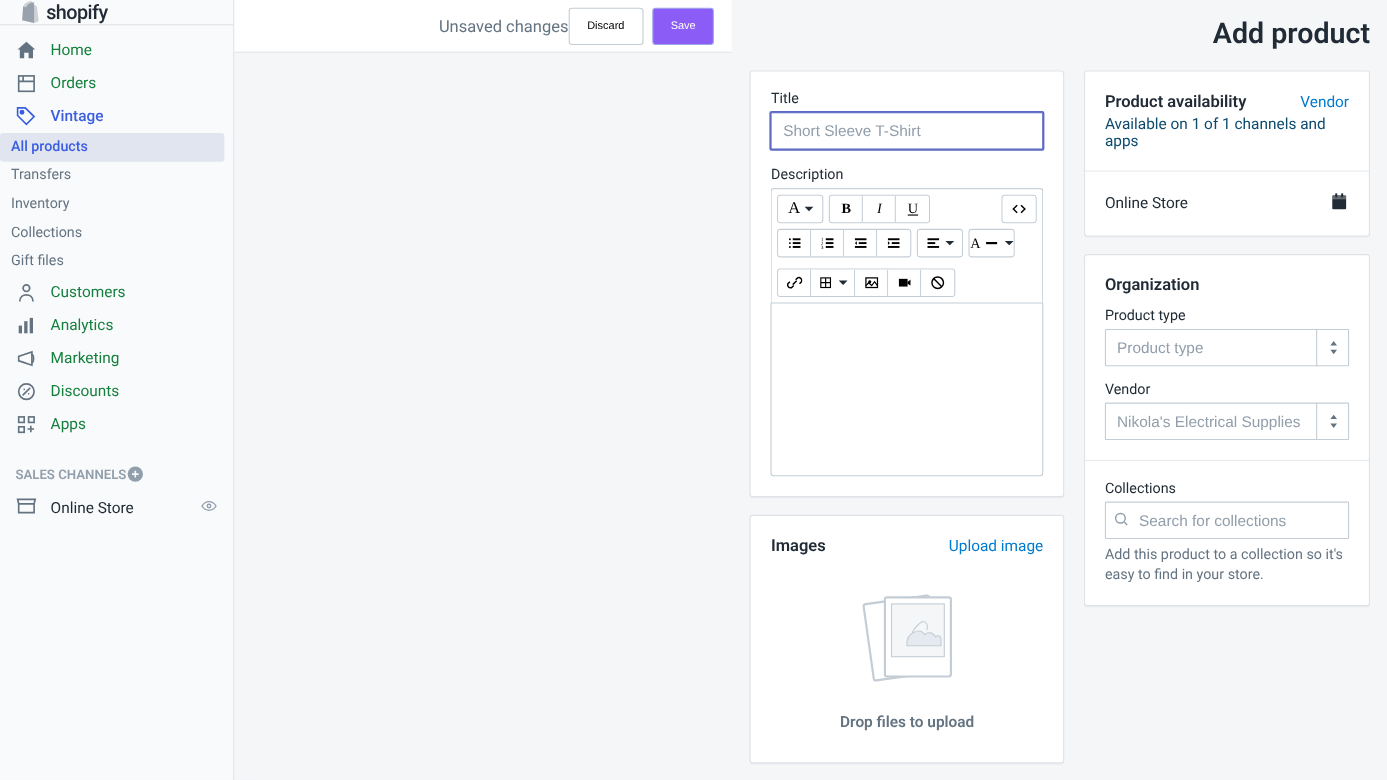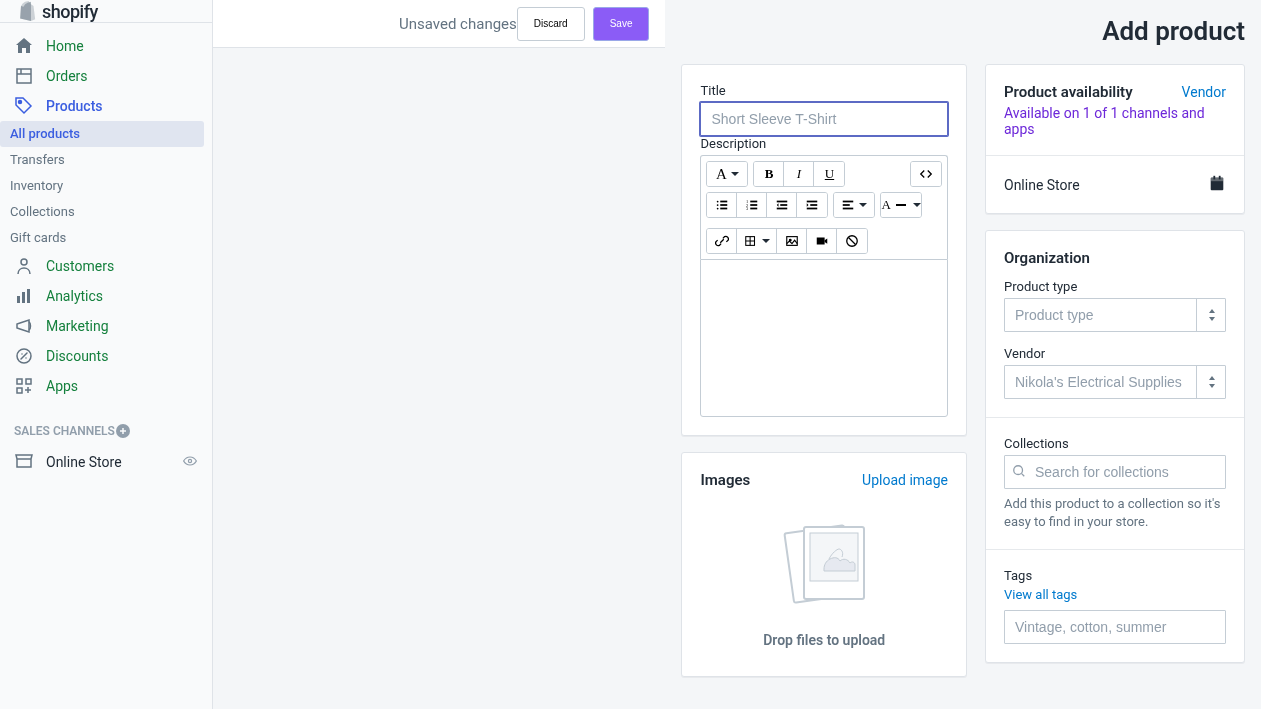--- a/index.html
+++ b/index.html
@@ -101,7 +101,7 @@
               <circle cx="6" cy="6" r="1.5" fill="currentColor"></circle>
             </svg>
           </span>
-          <span>Products</span>
+          <span>Vintage</span>
         </div>
       <div class="sub-nav">
         <span class="sub-item active">All products</span>

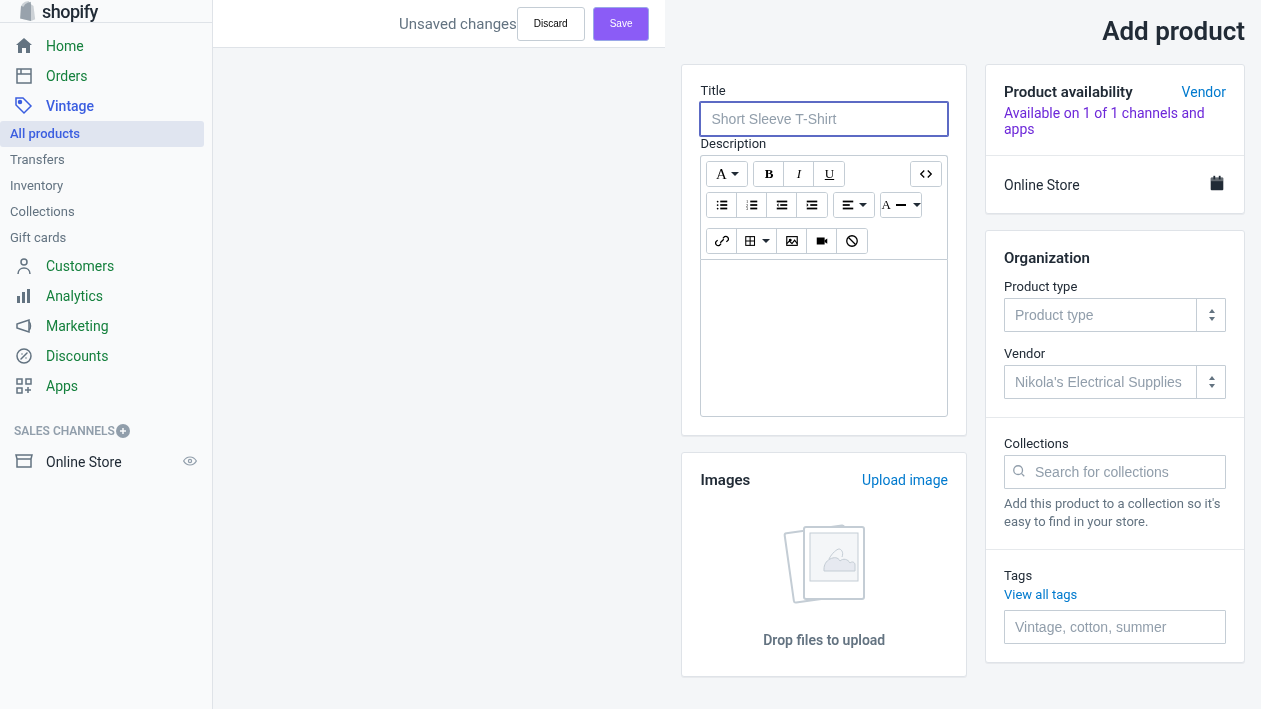--- a/index.html
+++ b/index.html
@@ -53,7 +53,7 @@
 .dropzone { text-align: center; padding: 30px 0 10px; }
 .dropzone-icon { margin: 0 auto 20px; width: 110px; height: 90px; }
 .dropzone-text { color: #637381; font-weight: 600; font-size: 14px; }
-.subtle { color: #6d28d9; font-size: 14px; }
+.subtle { color: #0c4a6e; font-size: 14px; }
 .select-wrap { position: relative; }
 .select-wrap .input { padding-right: 28px; }
 .select-caret { position: absolute; right: 0; top: 0; width: 30px; height: 34px; border-left: 1px solid #c4cdd5; display: flex; align-items: center; justify-content: center; pointer-events: none; color: #637381; }

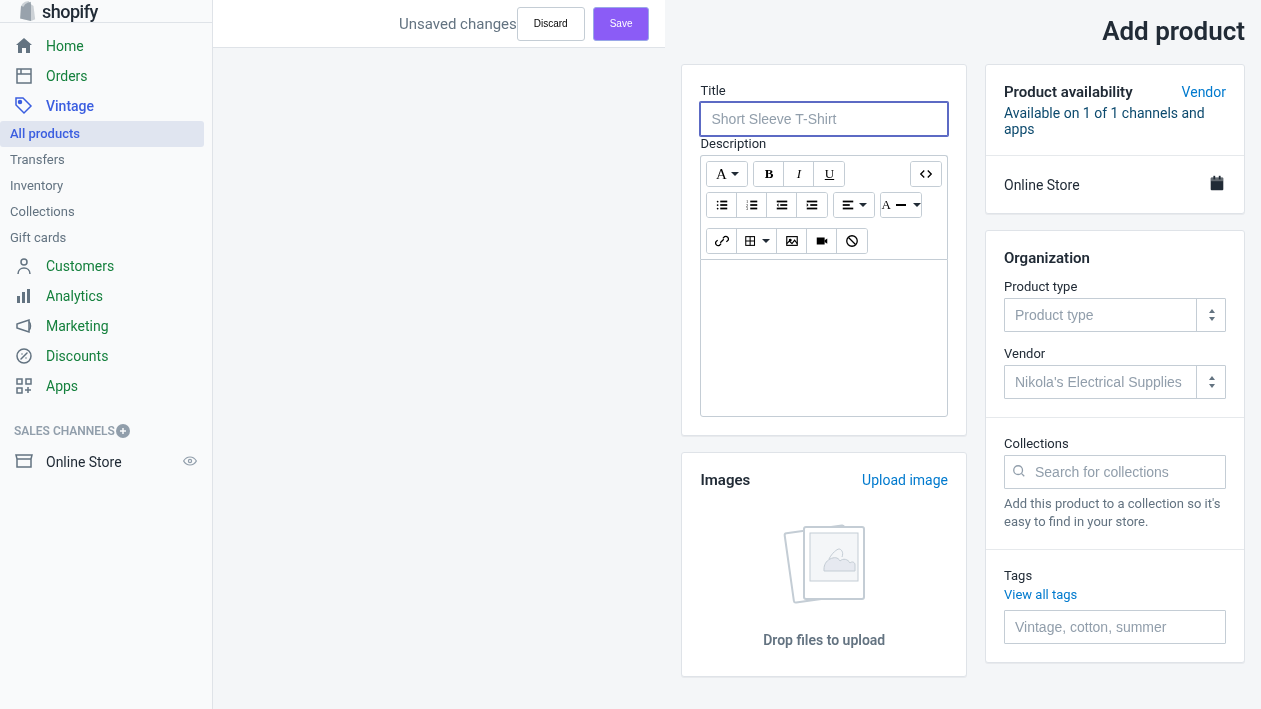--- a/index.html
+++ b/index.html
@@ -195,7 +195,7 @@
               <div class="card-section">
                 <label class="label">Title</label>
                 <input class="input focused" placeholder="Short Sleeve T-Shirt" style="">
-                <label class="label" style="margin-top:0">Description</label>
+                <label class="label" style="margin-top:16px">Description</label>
                 <div class="editor-toolbar">
                   <div class="btn-group">
                       <button class="tb-btn wide caret-down" style="font-family:serif;font-size:15px">A</button>

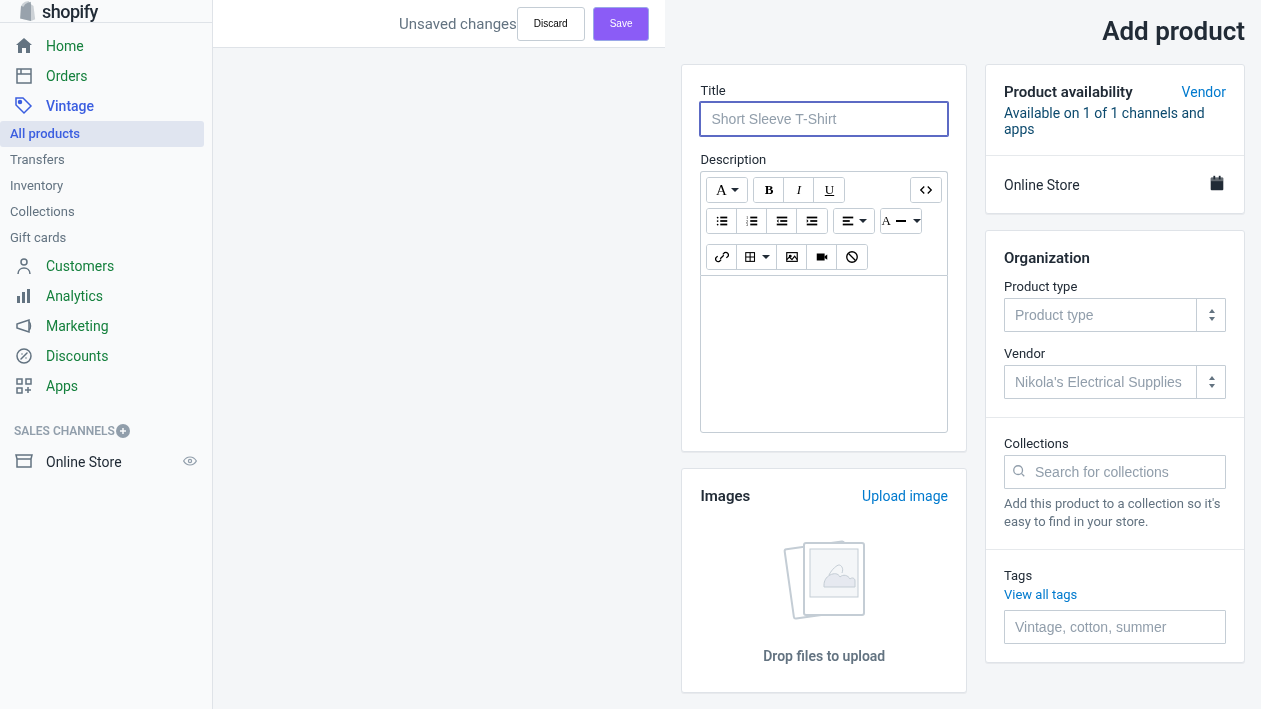--- a/index.html
+++ b/index.html
@@ -108,7 +108,7 @@
         <span class="sub-item">Transfers</span>
         <span class="sub-item">Inventory</span>
         <span class="sub-item">Collections</span>
-        <span class="sub-item">Gift cards</span>
+        <span class="sub-item">Gift files</span>
       </div>
       <div class="nav-item">
           <span class="icon">

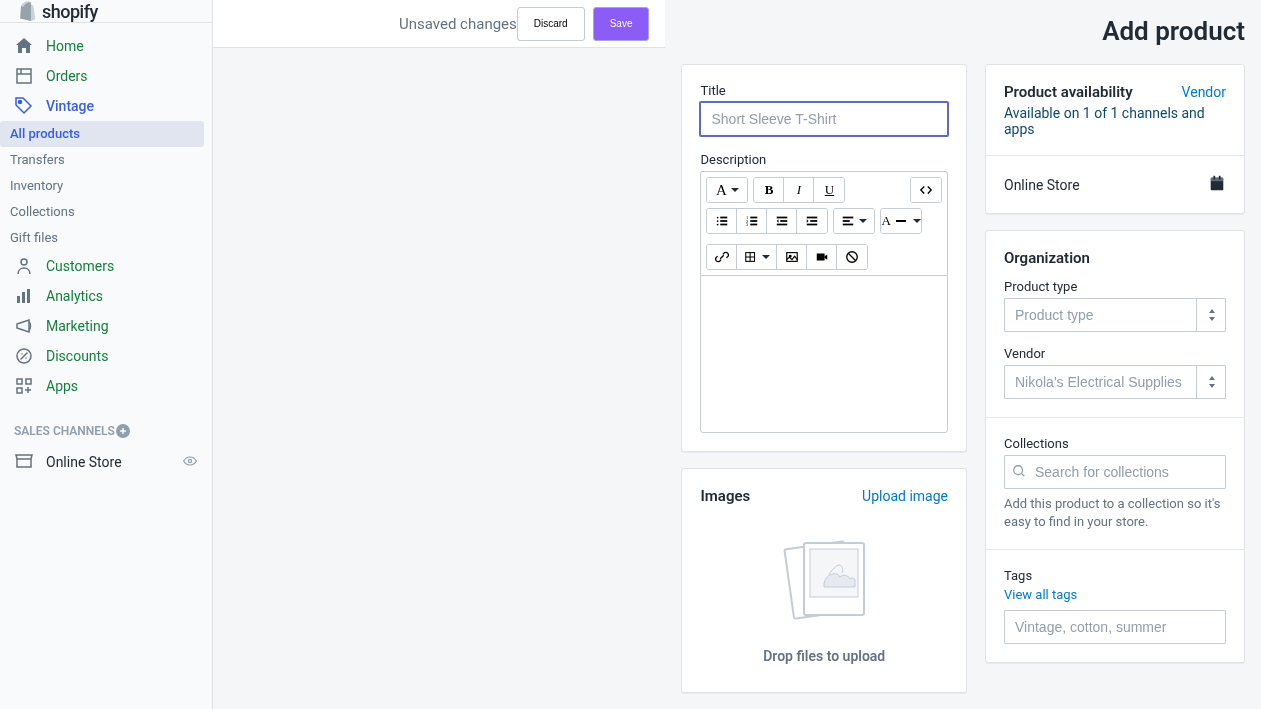--- a/index.html
+++ b/index.html
@@ -379,11 +379,6 @@
                 </div>
                 <div class="help-text">Add this product to a collection so it's easy to find in your store.</div>
               </div>
-              <div class="card-section">
-                <label class="label">Tags</label>
-                <span class="link" style="font-size:13px;display:block;margin-bottom:8px">View all tags</span>
-                <input class="input" placeholder="Vintage, cotton, summer" style="">
-              </div>
             </div>
           </div>
         </div>

